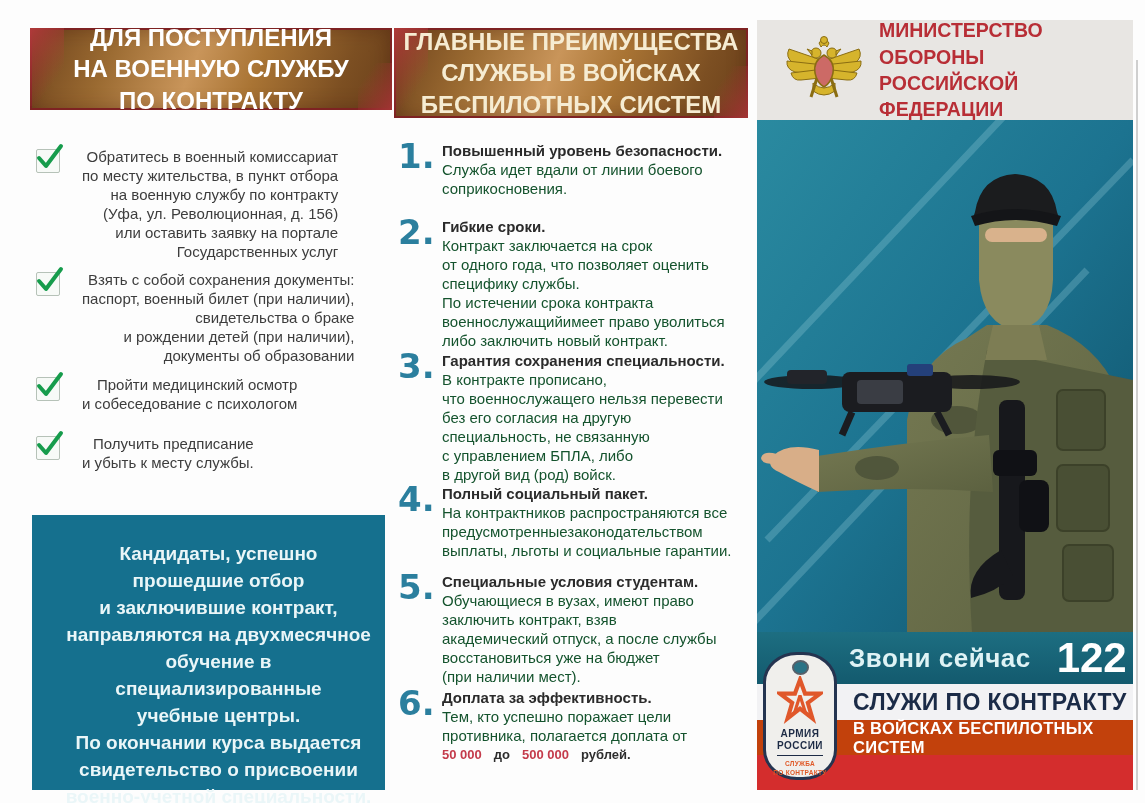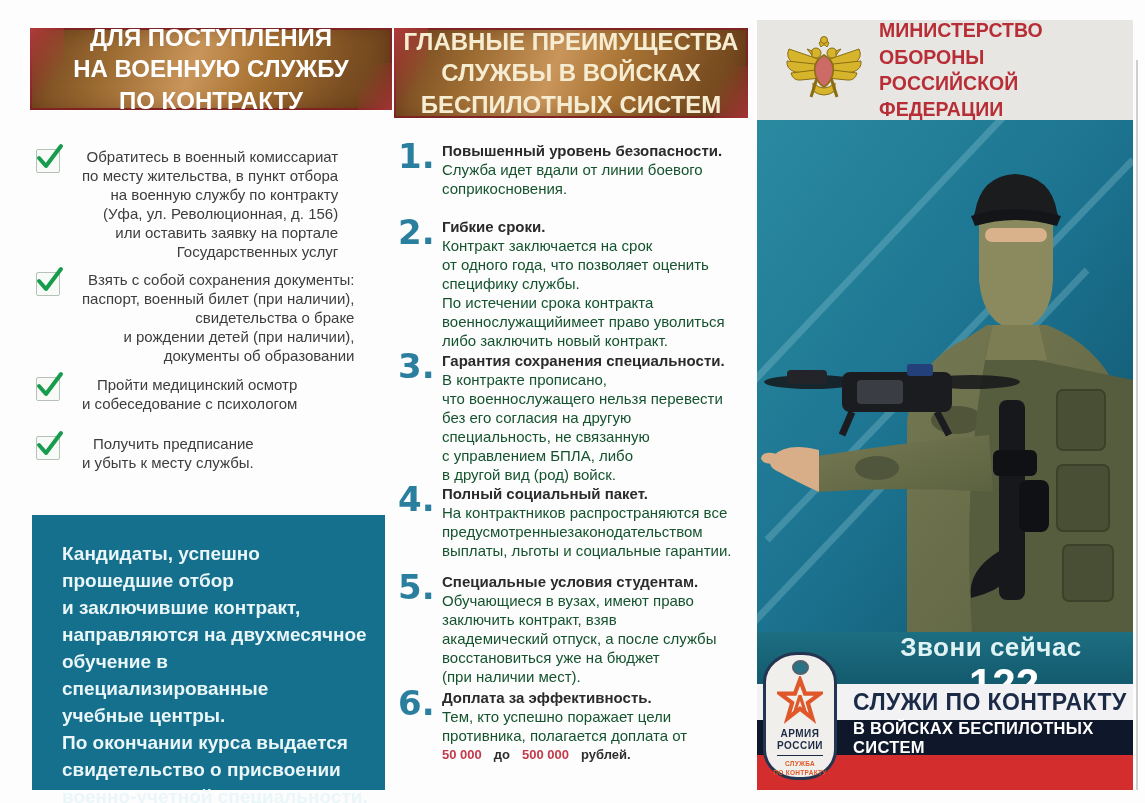--- a/index.html
+++ b/index.html
@@ -31,7 +31,7 @@
 
   
   .info-box{position:absolute;left:32px;top:515px;width:353px;height:275px;background:#15708e;
-    box-sizing:border-box;padding:26px 10px 0 30px;}
+    box-sizing:border-box;padding:26px 10px 0 30px;text-align:center;}
   .info-box .txt{color:#eaf6f8;font-weight:bold;font-size:19px;line-height:1.42;}
 
   

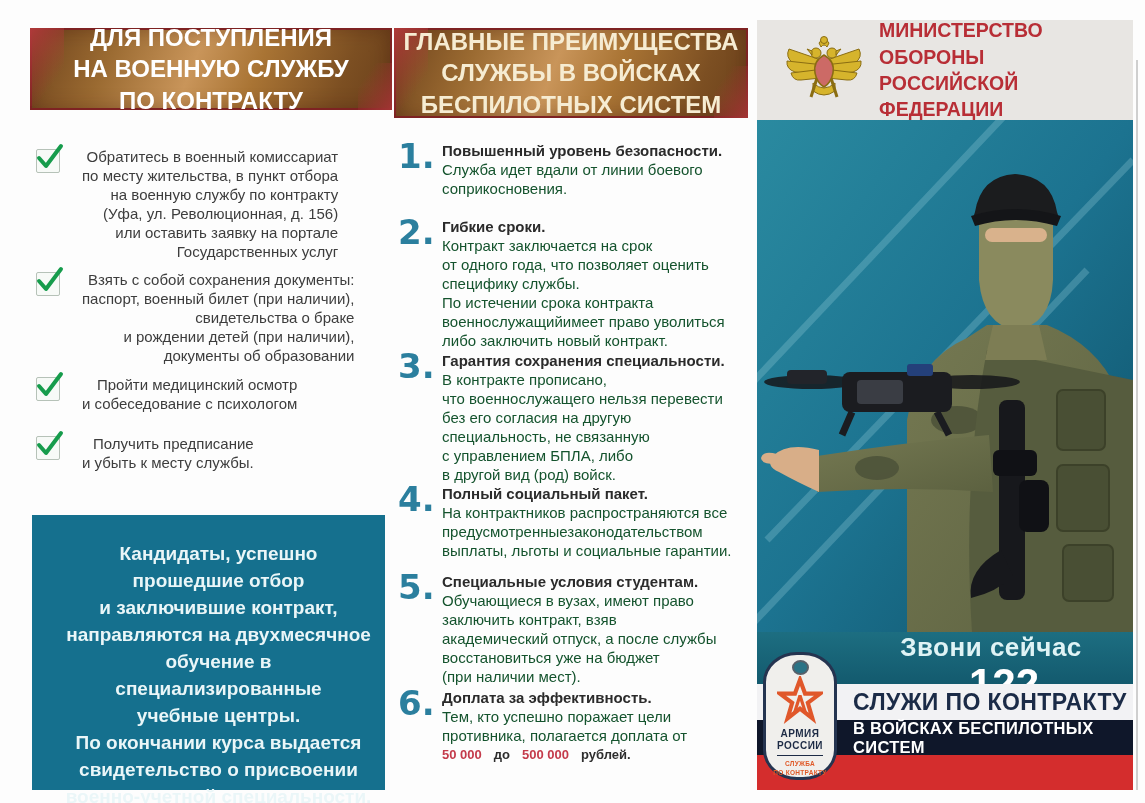--- a/index.html
+++ b/index.html
@@ -63,7 +63,7 @@
   .bottom-right{position:absolute;left:757px;top:632px;width:376px;height:158px;}
   .band{position:absolute;left:0;width:376px;box-sizing:border-box;}
   .band1{top:0;height:52px;background:linear-gradient(180deg,#1d6e81 0%,#135a6e 100%);
-    display:flex;align-items:center;padding-left:92px;flex-direction:column;}
+    display:flex;align-items:center;padding-left:92px;}
   .band1 .call-label{color:#dff3f5;font-size:26px;font-weight:bold;letter-spacing:.5px;}
   .band1 .call-number{color:#ffffff;font-size:42px;font-weight:bold;margin-left:26px;line-height:1;}
   .band2{top:52px;height:36px;background:#f2f2f4;display:flex;align-items:center;padding-left:96px;}

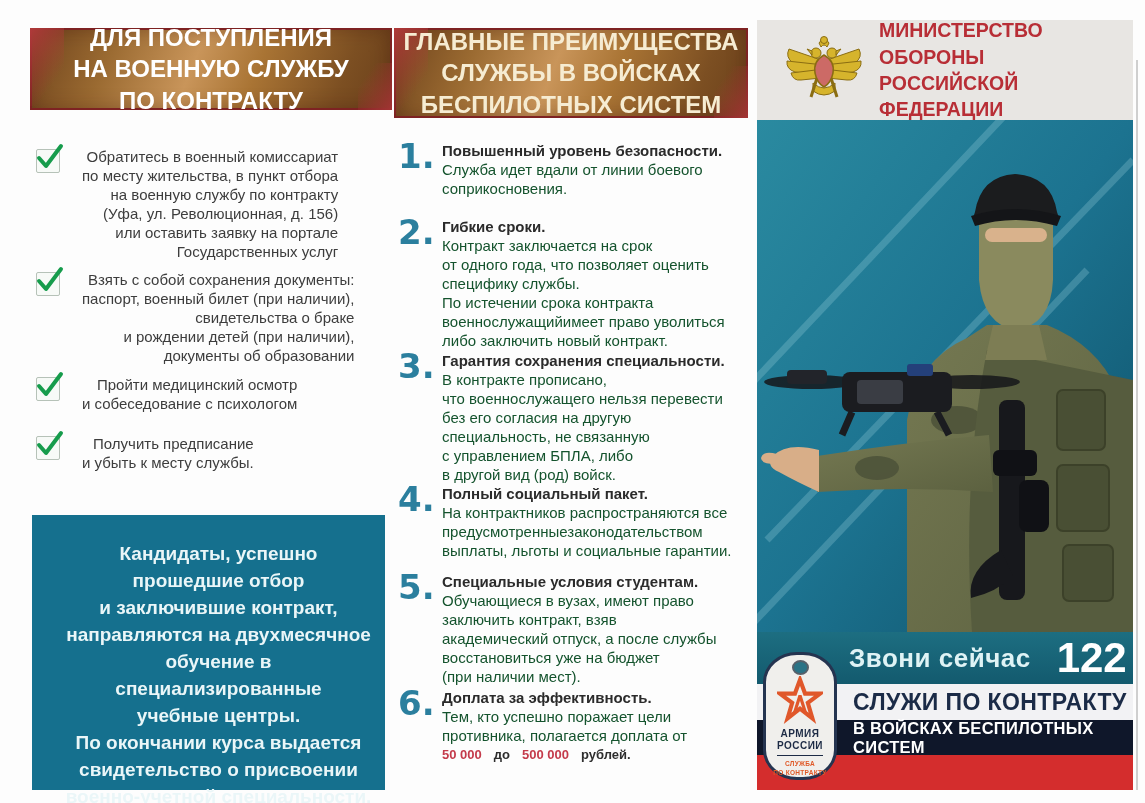--- a/index.html
+++ b/index.html
@@ -68,7 +68,7 @@
   .band1 .call-number{color:#ffffff;font-size:42px;font-weight:bold;margin-left:26px;line-height:1;}
   .band2{top:52px;height:36px;background:#f2f2f4;display:flex;align-items:center;padding-left:96px;}
   .band2 .t{color:#1b2b47;font-size:23px;font-weight:bold;letter-spacing:.4px;}
-  .band3{top:88px;height:35px;background:#0f172a;display:flex;align-items:center;padding-left:96px;}
+  .band3{top:88px;height:35px;background:#c2410c;display:flex;align-items:center;padding-left:96px;}
   .band3 .t{color:#ffffff;font-size:16.5px;font-weight:bold;letter-spacing:.3px;}
   .band4{top:123px;height:35px;background:#d42d2d;}
 

